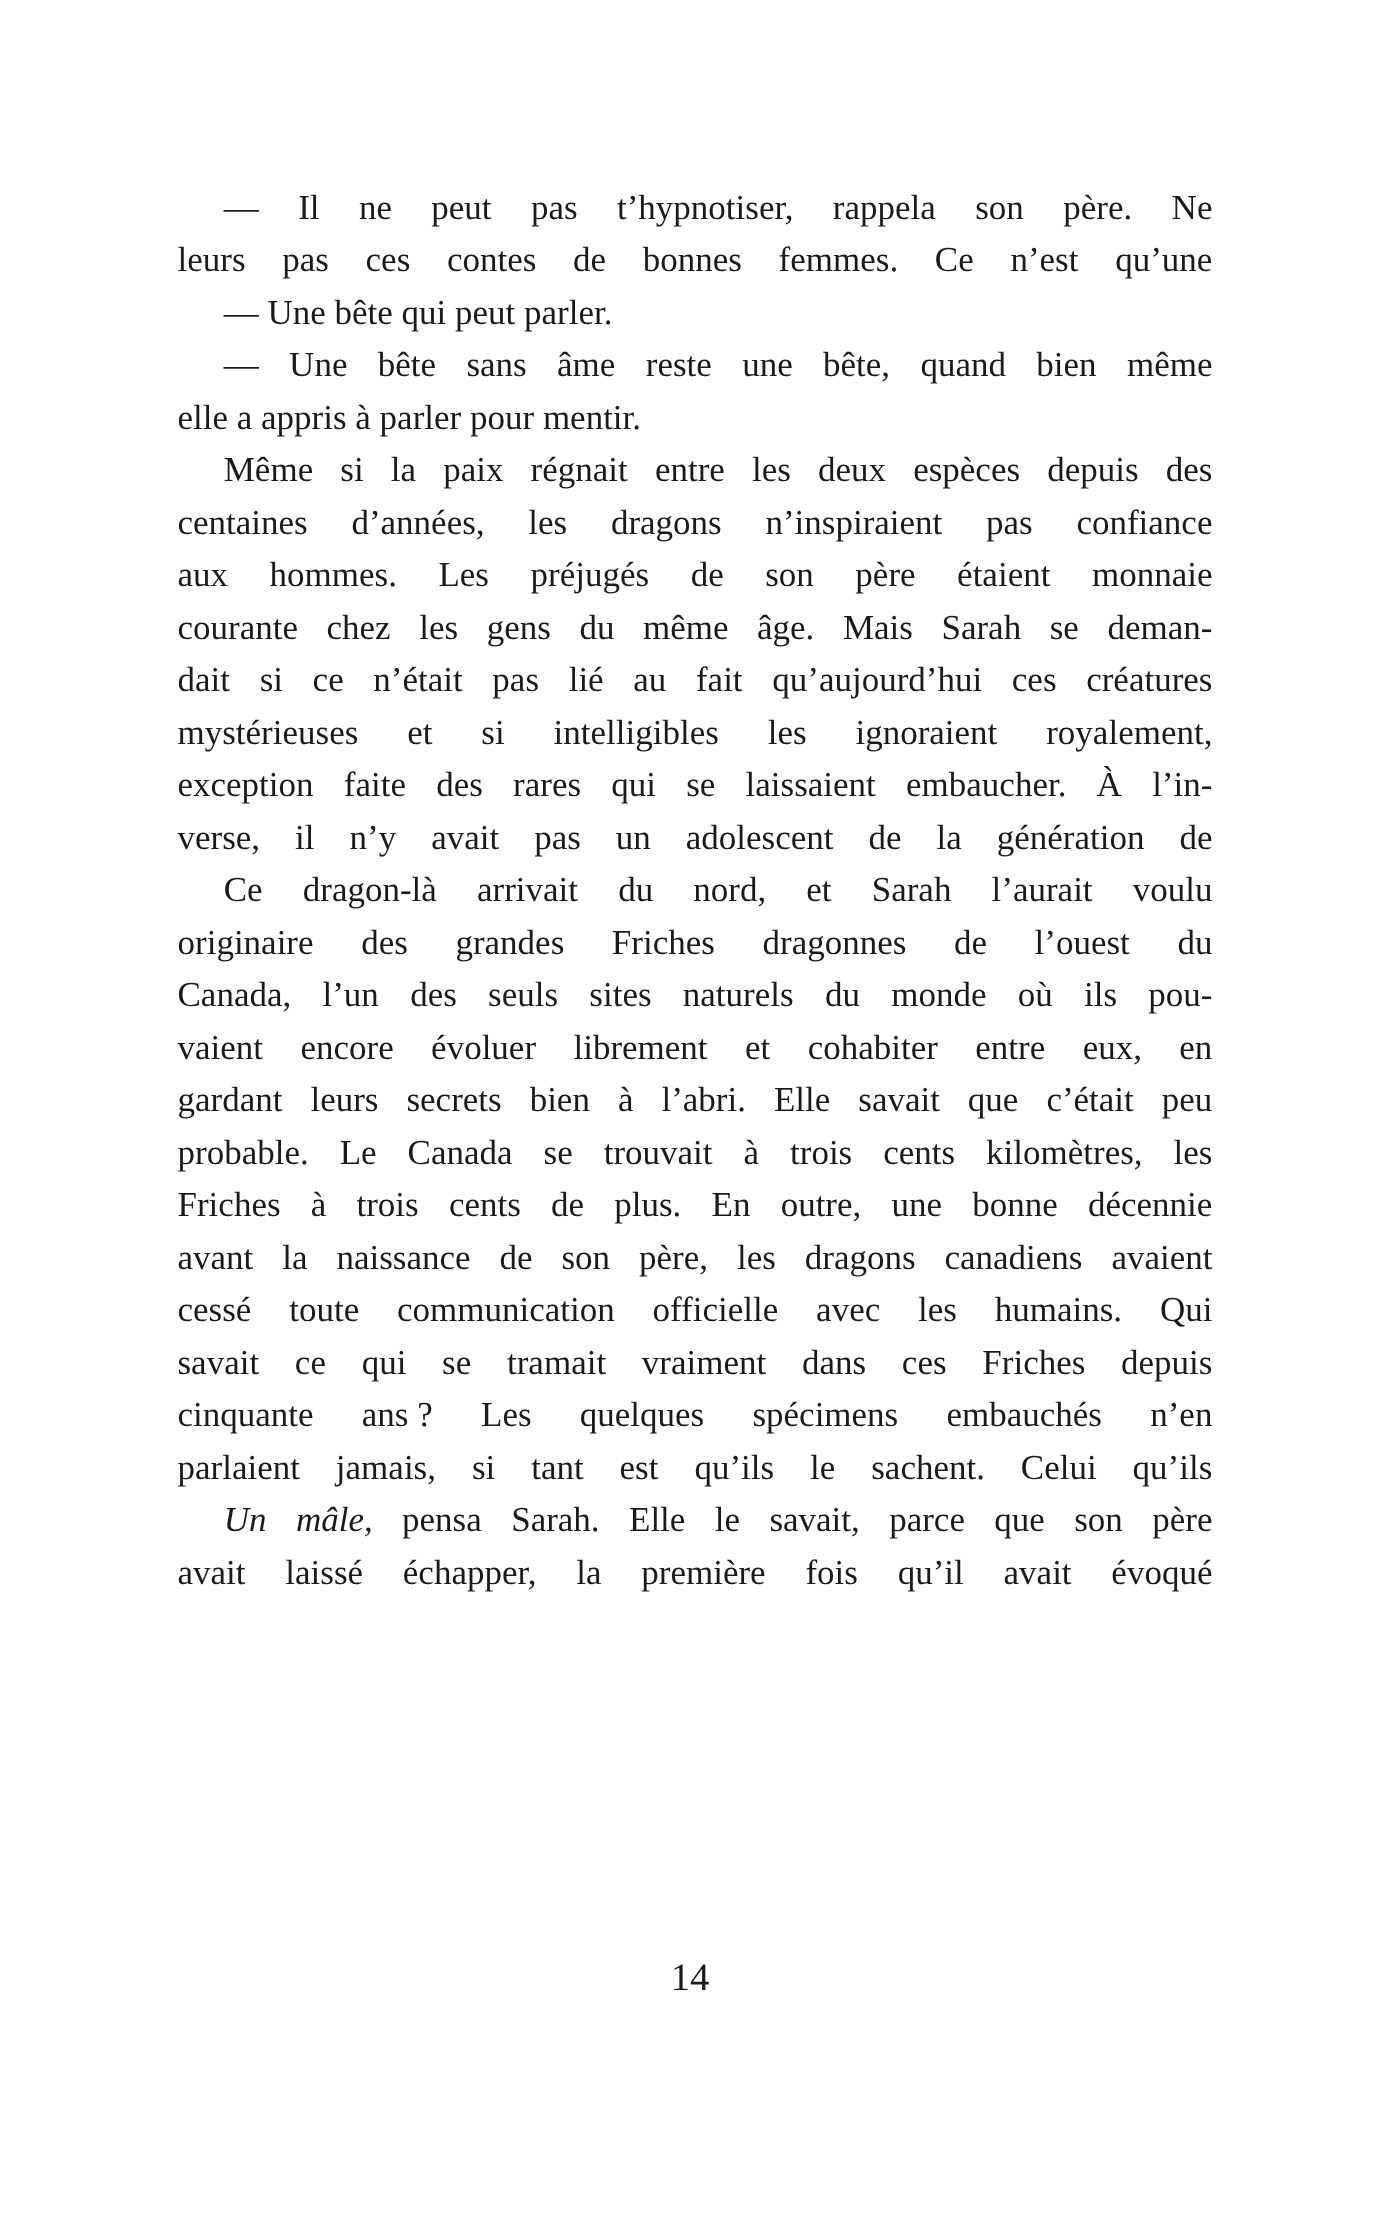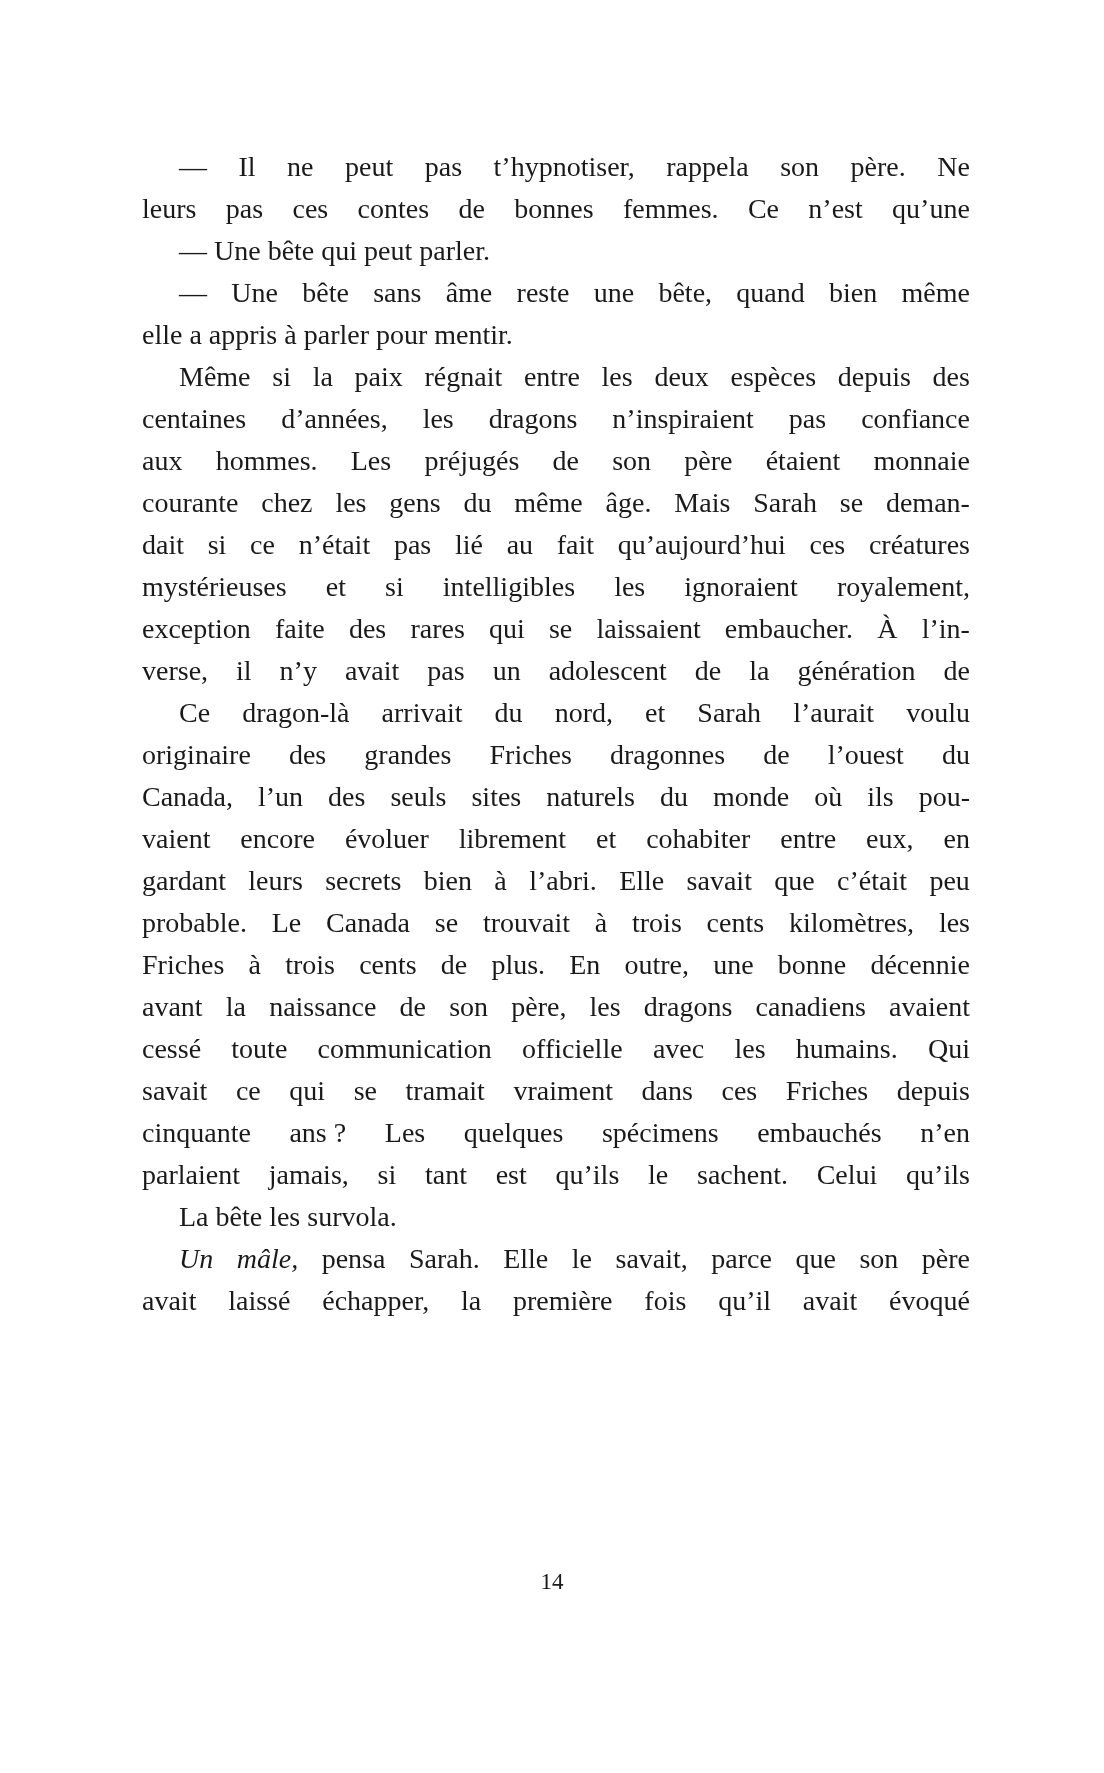--- a/index.html
+++ b/index.html
@@ -324,7 +324,6 @@
         <span>Celui</span>
         <span>qu’ils</span>
       </div>
-      <div class="line indent"><span>La bête les survola.</span></div>
       <div class="line just indent">
         <span class="it">Un</span>
         <span class="it">mâle,</span>

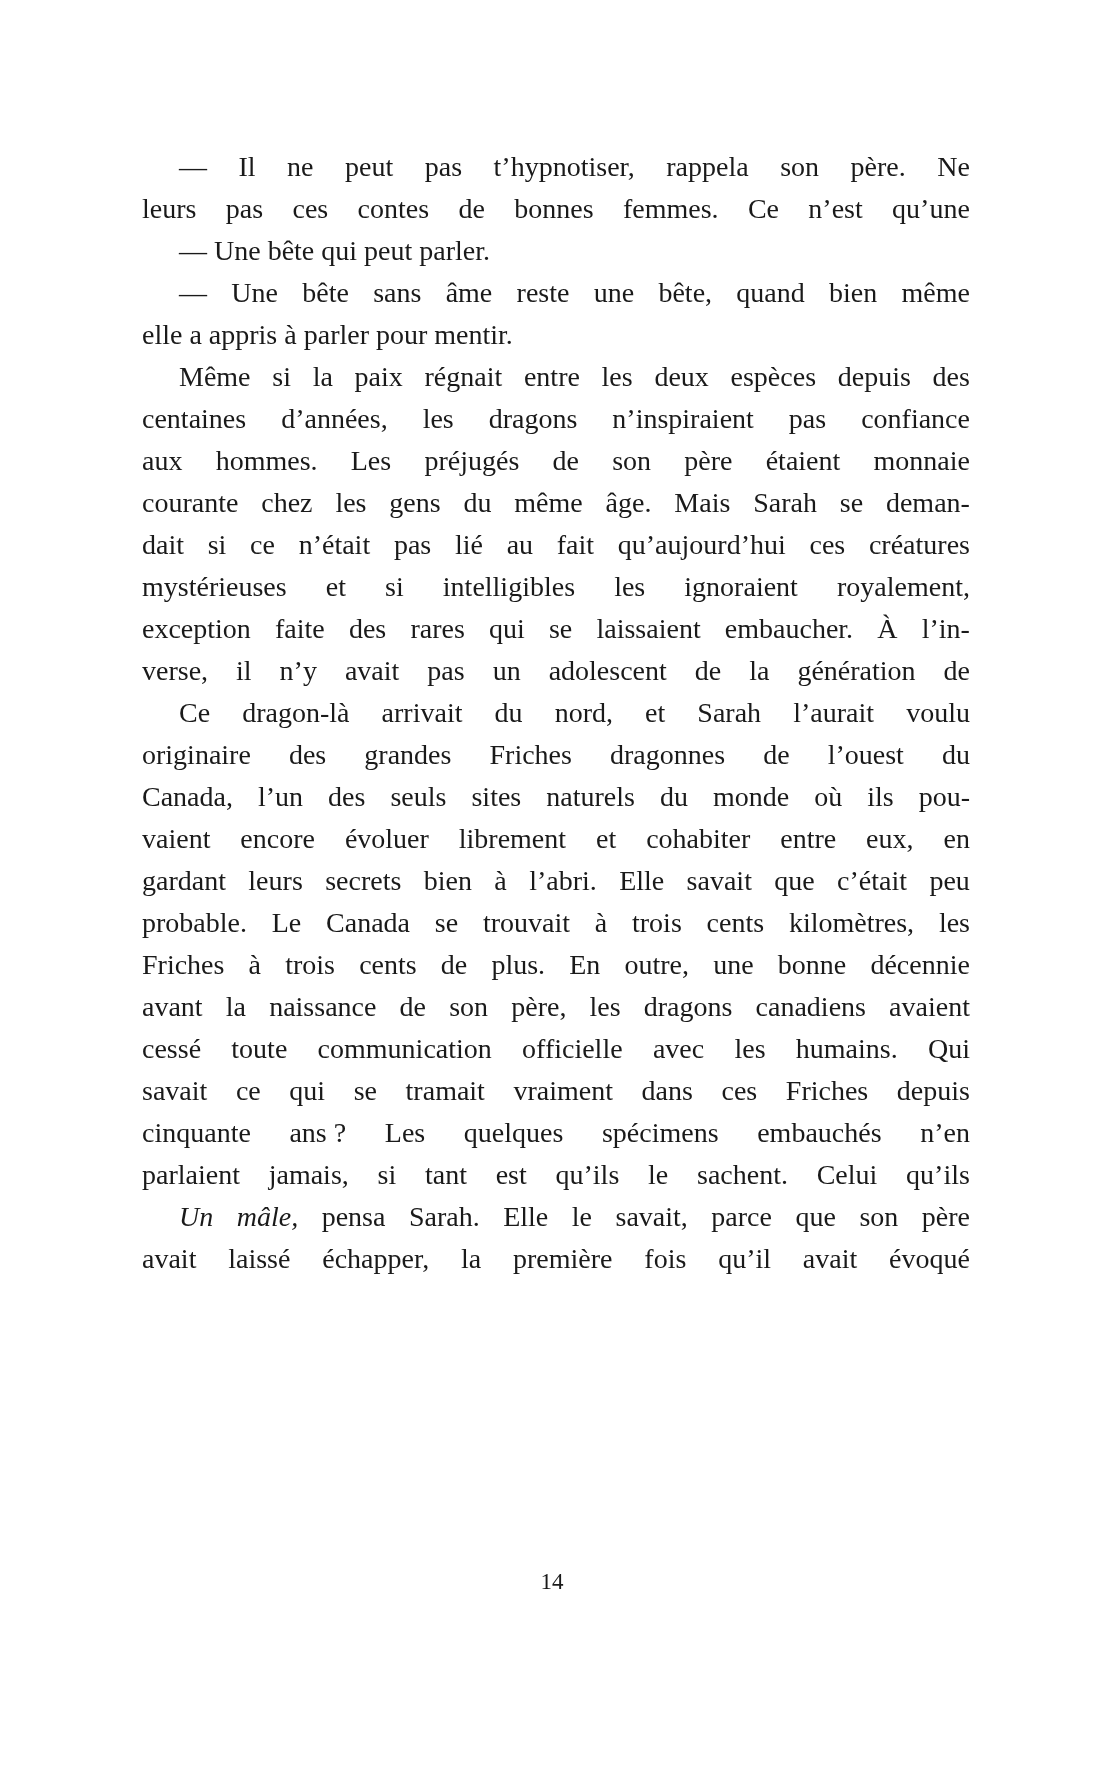--- a/index.html
+++ b/index.html
@@ -44,7 +44,7 @@
     left: 0;
     width: 100%;
     text-align: center;
-    font-size: 23px;
+    font-size: 31px;
     line-height: 40px;
     color: #1a1a1a;
   }

